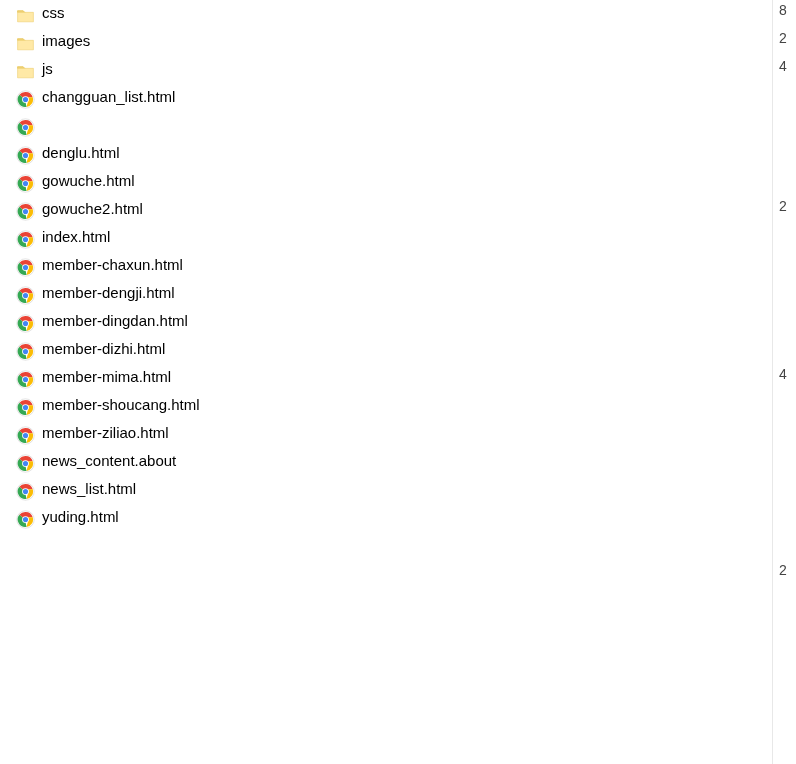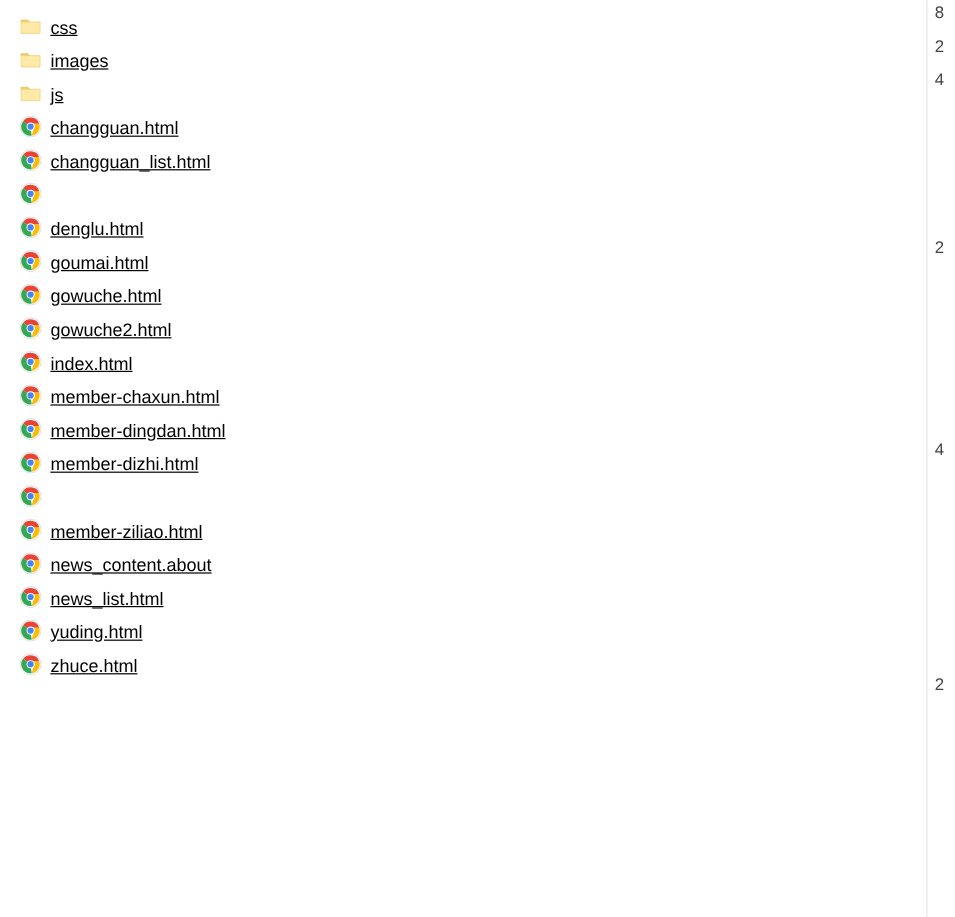--- a/index.html
+++ b/index.html
@@ -19,11 +19,10 @@
     }
     .file-row {
       display: flex;
-      align-items: flex-end;
+      align-items: flex-start;
       height: 28px;
       cursor: pointer;
       padding-left: 4px;
-      text-decoration: underline;
     }
     .icon-wrap {
       width: 22px;

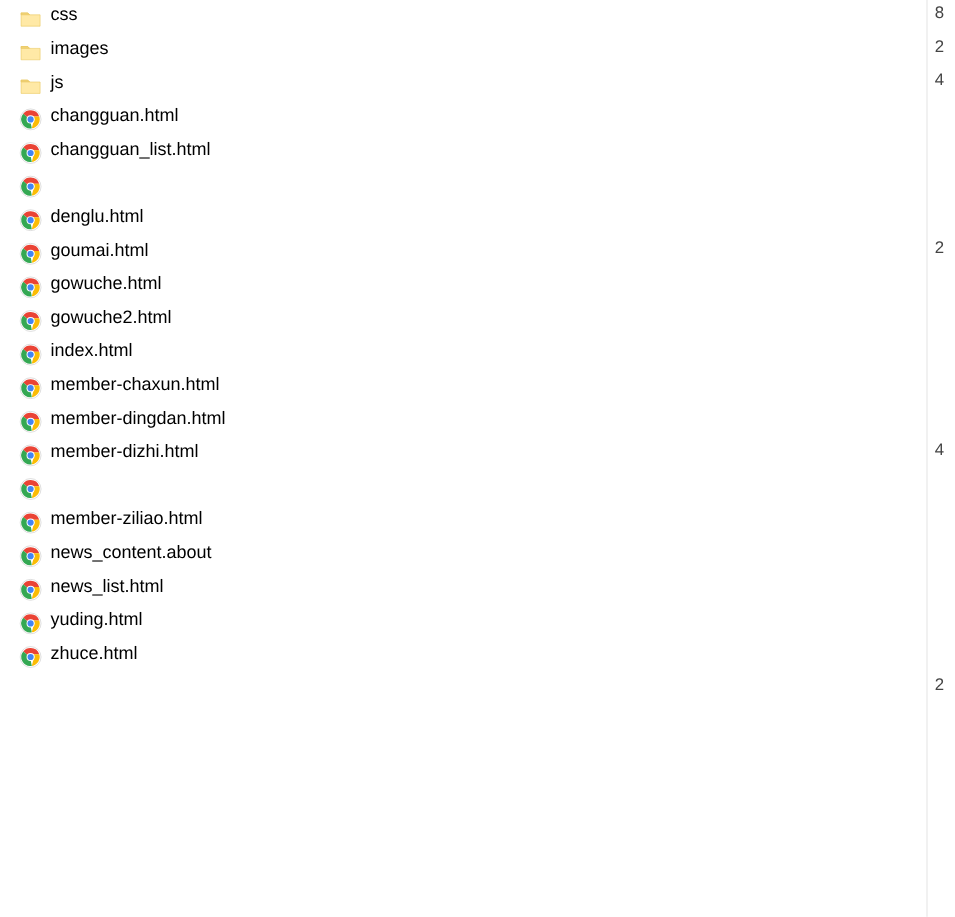--- a/index.html
+++ b/index.html
@@ -98,19 +98,6 @@
   <circle cx="24" cy="24" r="6.5" fill="#4285f4"></circle>
 </svg>
       </span>
-      <span class="file-name">changguan.html</span>
-    </div>
-    <div class="file-row">
-      <span class="icon-wrap chrome-icon">
-<svg viewBox="0 0 48 48" xmlns="http://www.w3.org/2000/svg">
-  <circle cx="24" cy="24" r="22" fill="#fff" stroke="#bbb" stroke-width="1"></circle>
-  <path d="M24 5 A19 19 0 0 1 42.2 18 L24 18 A6 6 0 0 0 18.8 21 L8.5 12.2 A19 19 0 0 1 24 5 Z" fill="#ea4335"></path>
-  <path d="M42.2 18 A19 19 0 0 1 26.5 42.8 L30.5 27.5 A6 6 0 0 0 24 18 Z" fill="#fbbc05"></path>
-  <path d="M8.5 12.2 L18.8 21 A6 6 0 0 0 24 30 L26.5 42.8 A19 19 0 0 1 8.5 12.2 Z" fill="#34a853"></path>
-  <circle cx="24" cy="24" r="8.5" fill="#fff"></circle>
-  <circle cx="24" cy="24" r="6.5" fill="#4285f4"></circle>
-</svg>
-      </span>
       <span class="file-name">changguan_list.html</span>
     </div>
     <div class="file-row">

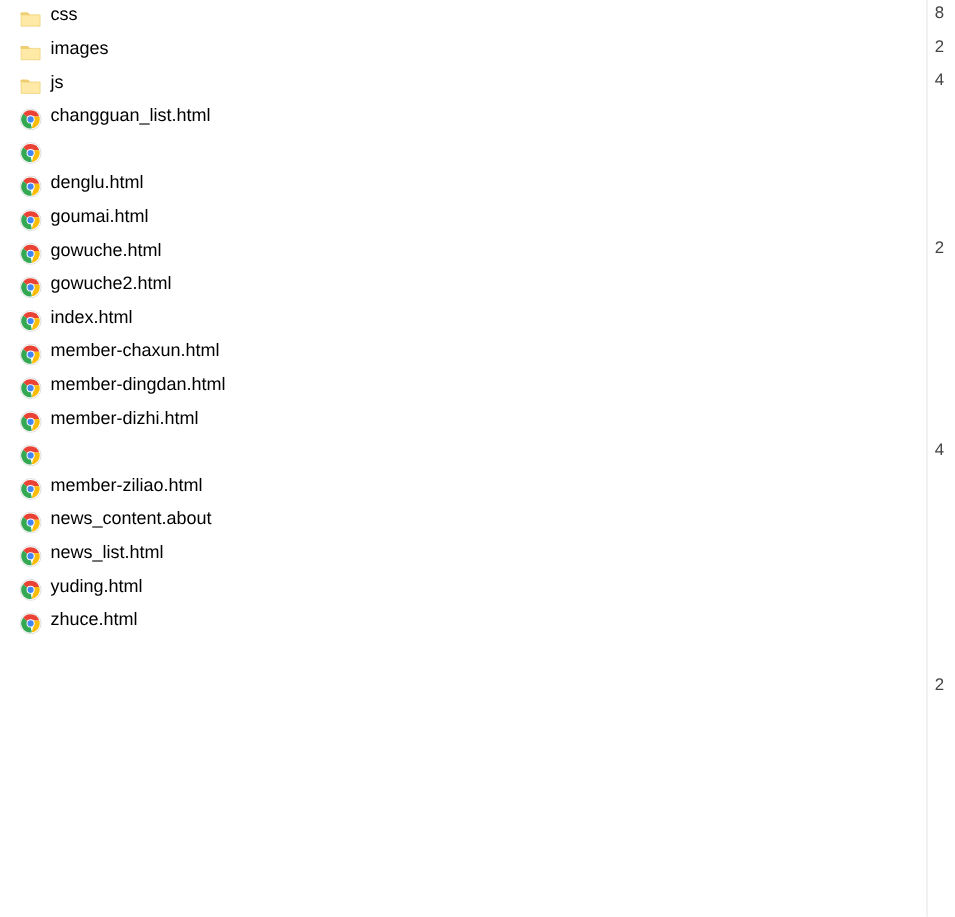--- a/index.html
+++ b/index.html
@@ -136,19 +136,6 @@
   <circle cx="24" cy="24" r="6.5" fill="#4285f4"></circle>
 </svg>
       </span>
-      <span class="file-name">goumai.html</span>
-    </div>
-    <div class="file-row">
-      <span class="icon-wrap chrome-icon">
-<svg viewBox="0 0 48 48" xmlns="http://www.w3.org/2000/svg">
-  <circle cx="24" cy="24" r="22" fill="#fff" stroke="#bbb" stroke-width="1"></circle>
-  <path d="M24 5 A19 19 0 0 1 42.2 18 L24 18 A6 6 0 0 0 18.8 21 L8.5 12.2 A19 19 0 0 1 24 5 Z" fill="#ea4335"></path>
-  <path d="M42.2 18 A19 19 0 0 1 26.5 42.8 L30.5 27.5 A6 6 0 0 0 24 18 Z" fill="#fbbc05"></path>
-  <path d="M8.5 12.2 L18.8 21 A6 6 0 0 0 24 30 L26.5 42.8 A19 19 0 0 1 8.5 12.2 Z" fill="#34a853"></path>
-  <circle cx="24" cy="24" r="8.5" fill="#fff"></circle>
-  <circle cx="24" cy="24" r="6.5" fill="#4285f4"></circle>
-</svg>
-      </span>
       <span class="file-name">gowuche.html</span>
     </div>
     <div class="file-row">

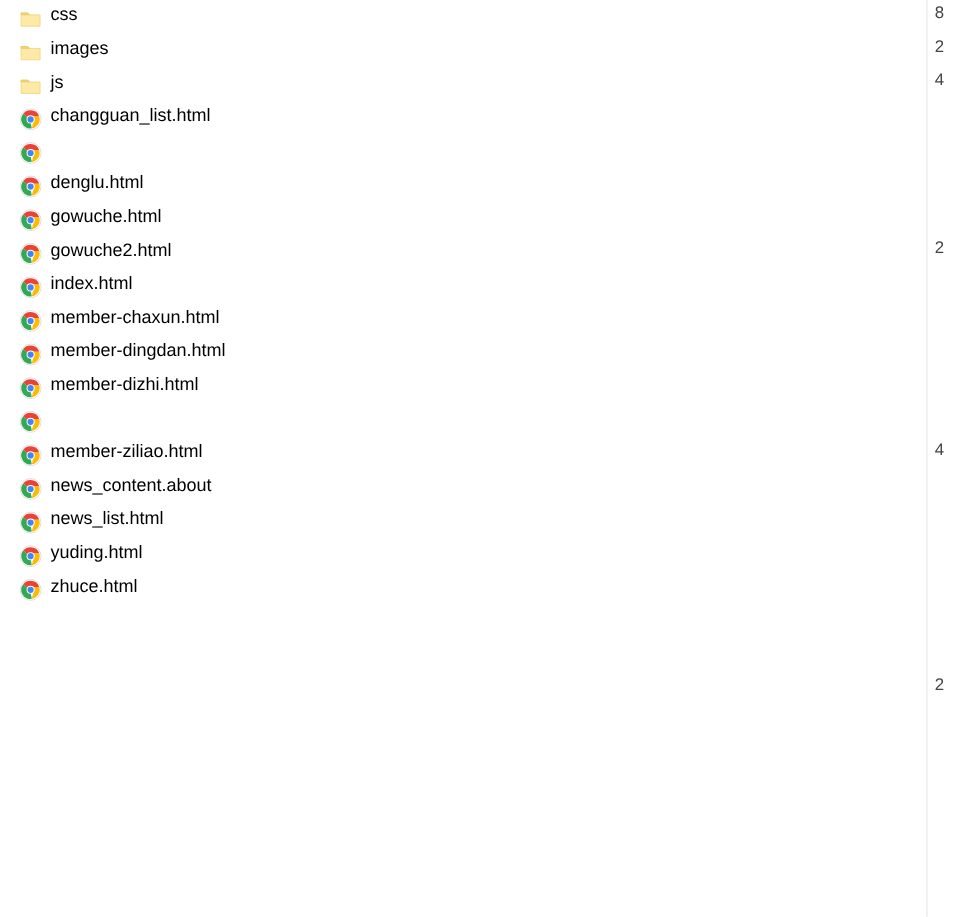--- a/index.html
+++ b/index.html
@@ -188,6 +188,19 @@
   <circle cx="24" cy="24" r="6.5" fill="#4285f4"></circle>
 </svg>
       </span>
+      <span class="file-name">member-dengji.html</span>
+    </div>
+    <div class="file-row">
+      <span class="icon-wrap chrome-icon">
+<svg viewBox="0 0 48 48" xmlns="http://www.w3.org/2000/svg">
+  <circle cx="24" cy="24" r="22" fill="#fff" stroke="#bbb" stroke-width="1"></circle>
+  <path d="M24 5 A19 19 0 0 1 42.2 18 L24 18 A6 6 0 0 0 18.8 21 L8.5 12.2 A19 19 0 0 1 24 5 Z" fill="#ea4335"></path>
+  <path d="M42.2 18 A19 19 0 0 1 26.5 42.8 L30.5 27.5 A6 6 0 0 0 24 18 Z" fill="#fbbc05"></path>
+  <path d="M8.5 12.2 L18.8 21 A6 6 0 0 0 24 30 L26.5 42.8 A19 19 0 0 1 8.5 12.2 Z" fill="#34a853"></path>
+  <circle cx="24" cy="24" r="8.5" fill="#fff"></circle>
+  <circle cx="24" cy="24" r="6.5" fill="#4285f4"></circle>
+</svg>
+      </span>
       <span class="file-name">member-dingdan.html</span>
     </div>
     <div class="file-row">

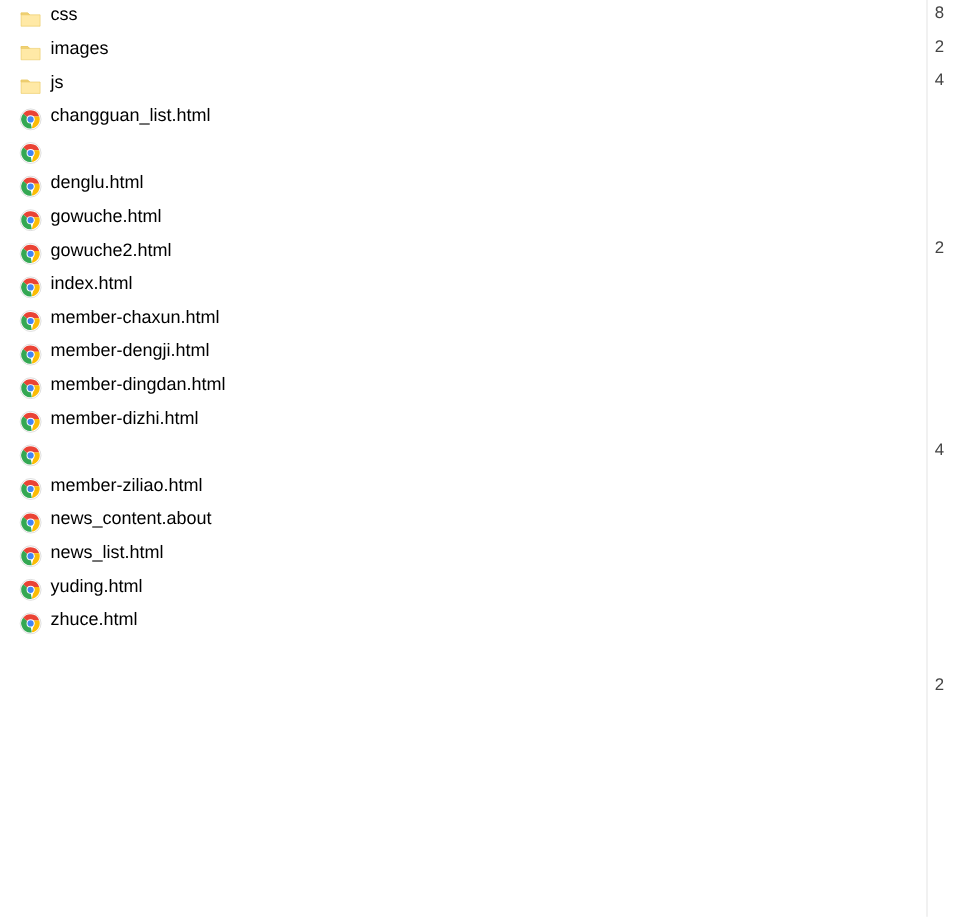--- a/index.html
+++ b/index.html
@@ -227,6 +227,19 @@
   <circle cx="24" cy="24" r="6.5" fill="#4285f4"></circle>
 </svg>
       </span>
+      <span class="file-name">member-mima.html</span>
+    </div>
+    <div class="file-row">
+      <span class="icon-wrap chrome-icon">
+<svg viewBox="0 0 48 48" xmlns="http://www.w3.org/2000/svg">
+  <circle cx="24" cy="24" r="22" fill="#fff" stroke="#bbb" stroke-width="1"></circle>
+  <path d="M24 5 A19 19 0 0 1 42.2 18 L24 18 A6 6 0 0 0 18.8 21 L8.5 12.2 A19 19 0 0 1 24 5 Z" fill="#ea4335"></path>
+  <path d="M42.2 18 A19 19 0 0 1 26.5 42.8 L30.5 27.5 A6 6 0 0 0 24 18 Z" fill="#fbbc05"></path>
+  <path d="M8.5 12.2 L18.8 21 A6 6 0 0 0 24 30 L26.5 42.8 A19 19 0 0 1 8.5 12.2 Z" fill="#34a853"></path>
+  <circle cx="24" cy="24" r="8.5" fill="#fff"></circle>
+  <circle cx="24" cy="24" r="6.5" fill="#4285f4"></circle>
+</svg>
+      </span>
     </div>
     <div class="file-row">
       <span class="icon-wrap chrome-icon">

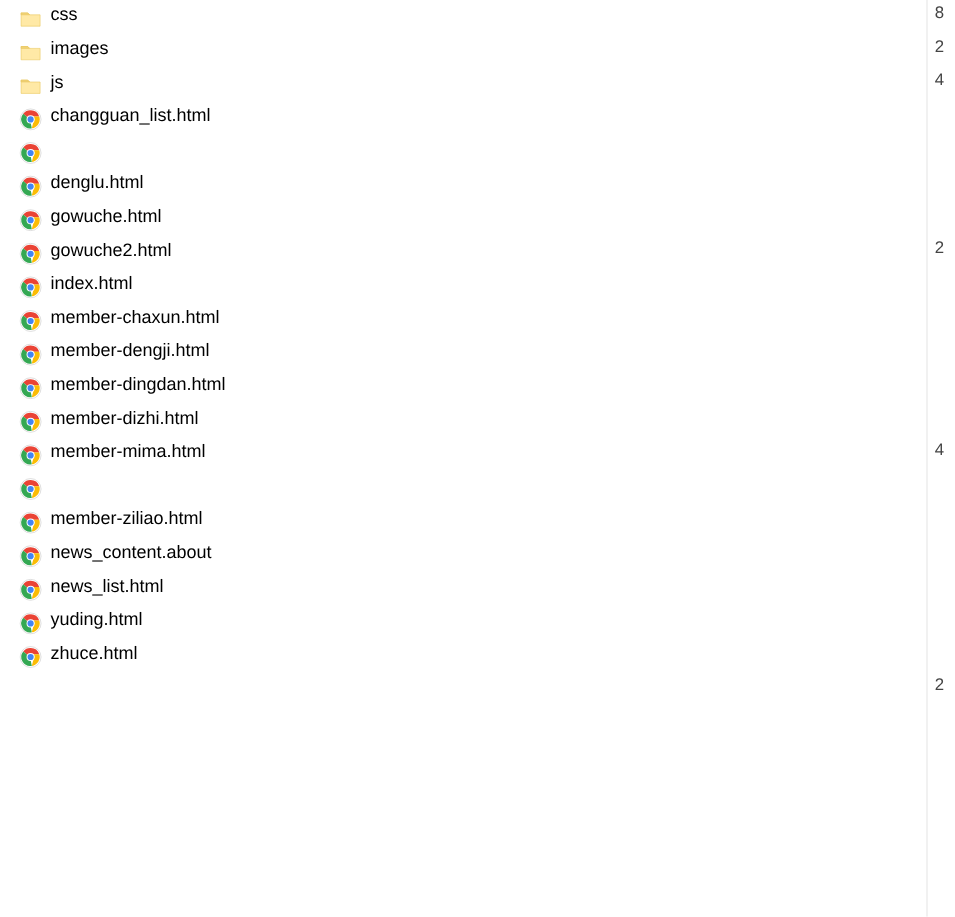--- a/index.html
+++ b/index.html
@@ -240,6 +240,7 @@
   <circle cx="24" cy="24" r="6.5" fill="#4285f4"></circle>
 </svg>
       </span>
+      <span class="file-name">member-shoucang.html</span>
     </div>
     <div class="file-row">
       <span class="icon-wrap chrome-icon">

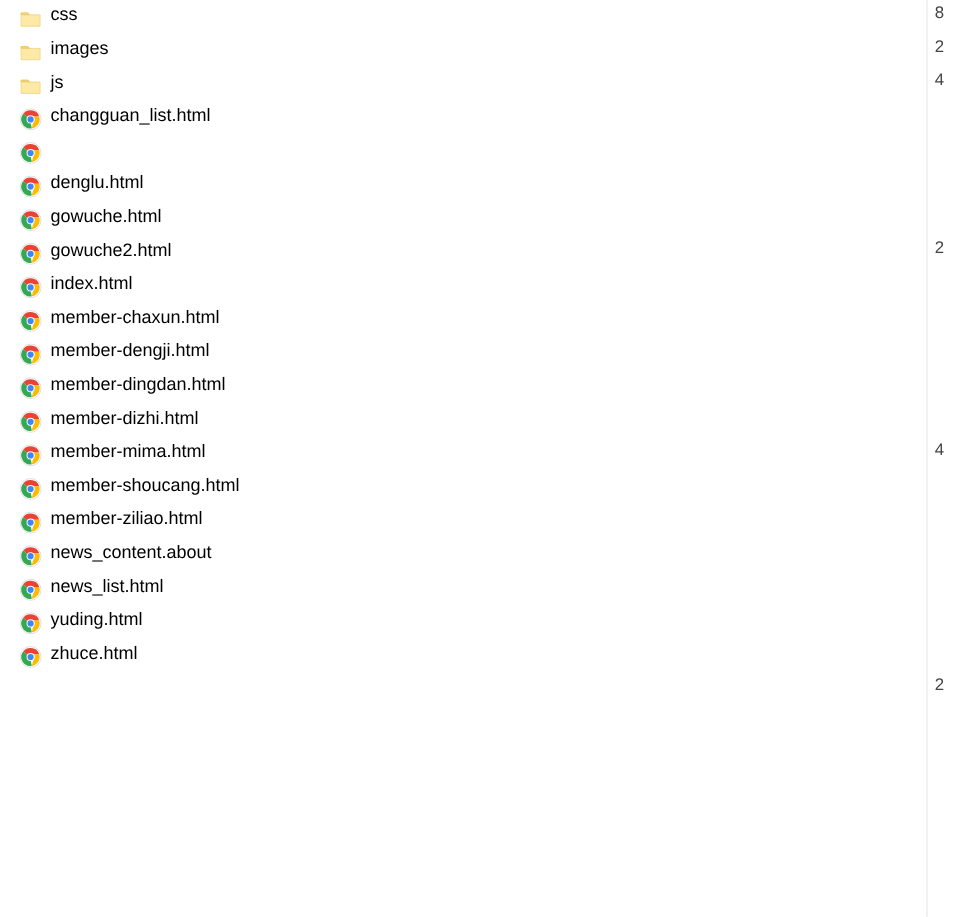--- a/index.html
+++ b/index.html
@@ -294,19 +294,6 @@
       </span>
       <span class="file-name">yuding.html</span>
     </div>
-    <div class="file-row">
-      <span class="icon-wrap chrome-icon">
-<svg viewBox="0 0 48 48" xmlns="http://www.w3.org/2000/svg">
-  <circle cx="24" cy="24" r="22" fill="#fff" stroke="#bbb" stroke-width="1"></circle>
-  <path d="M24 5 A19 19 0 0 1 42.2 18 L24 18 A6 6 0 0 0 18.8 21 L8.5 12.2 A19 19 0 0 1 24 5 Z" fill="#ea4335"></path>
-  <path d="M42.2 18 A19 19 0 0 1 26.5 42.8 L30.5 27.5 A6 6 0 0 0 24 18 Z" fill="#fbbc05"></path>
-  <path d="M8.5 12.2 L18.8 21 A6 6 0 0 0 24 30 L26.5 42.8 A19 19 0 0 1 8.5 12.2 Z" fill="#34a853"></path>
-  <circle cx="24" cy="24" r="8.5" fill="#fff"></circle>
-  <circle cx="24" cy="24" r="6.5" fill="#4285f4"></circle>
-</svg>
-      </span>
-      <span class="file-name">zhuce.html</span>
-    </div>
   </div>
 
 <div class="right-edge" id="right-edge">

